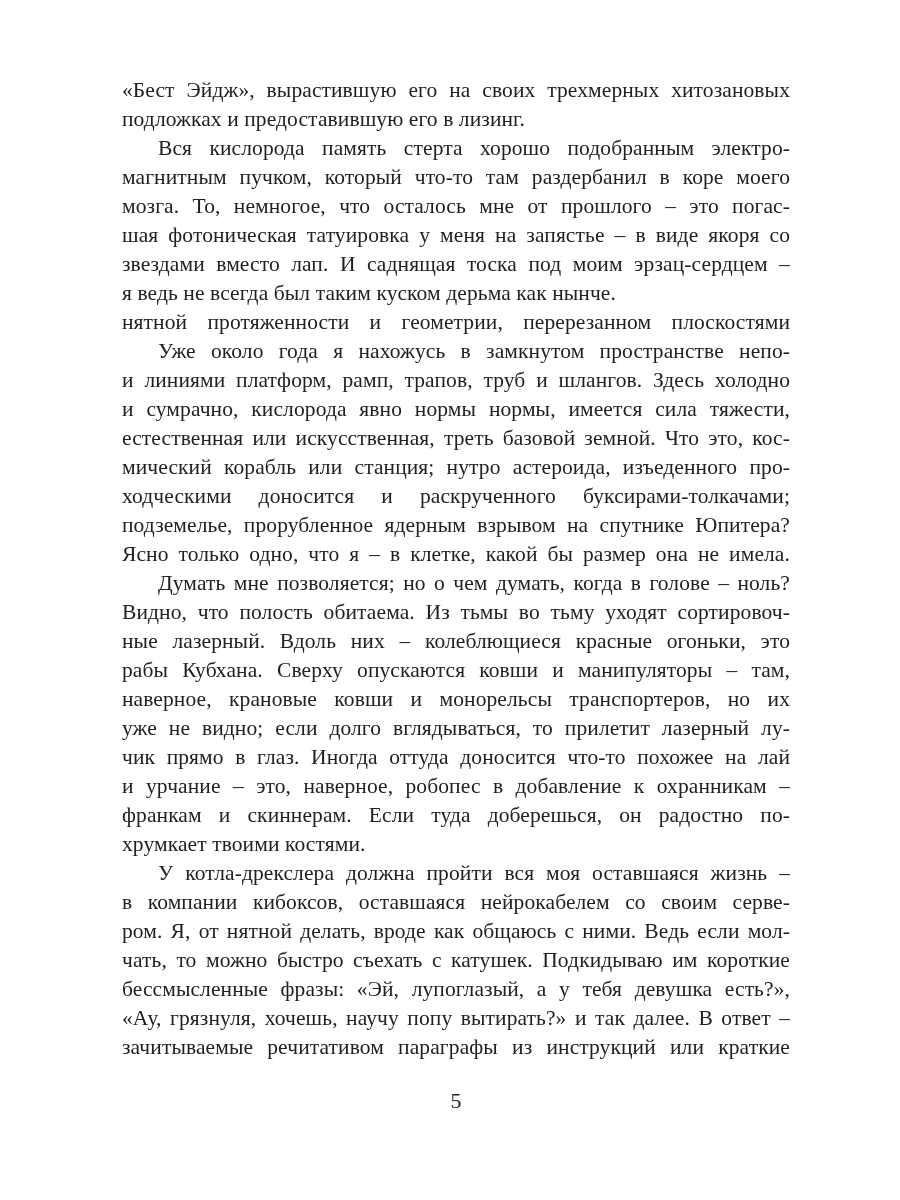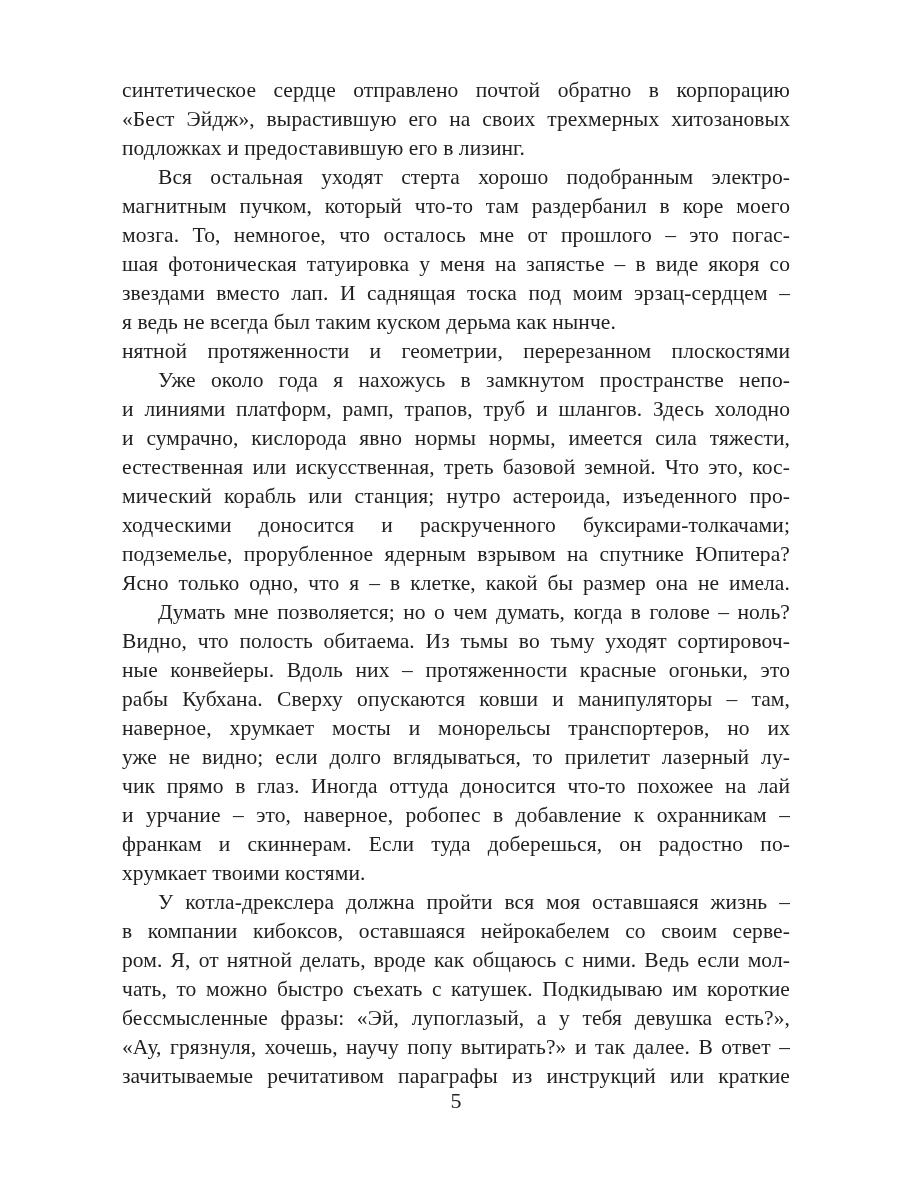--- a/index.html
+++ b/index.html
@@ -58,7 +58,6 @@
 <div class="page">
   <div class="text-column">
       <div class="paragraph">
-        <div class="line">синтетическое сердце отправлено почтой обратно в корпорацию</div>
         <div class="line">«Бест Эйдж», вырастившую его на своих трехмерных хитозановых</div>
         <div class="line last">подложках и предоставившую его в лизинг.</div>
       </div>

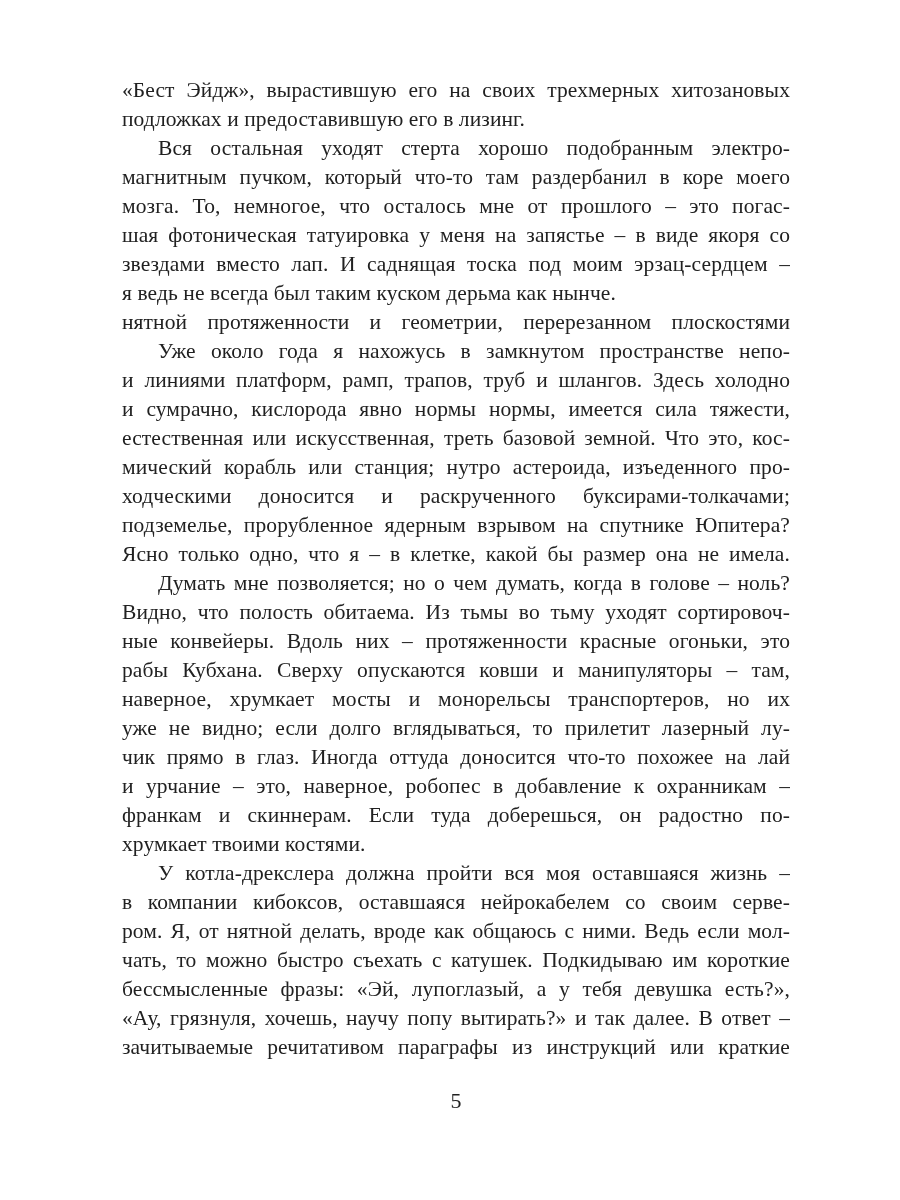--- a/index.html
+++ b/index.html
@@ -62,7 +62,7 @@
         <div class="line last">подложках и предоставившую его в лизинг.</div>
       </div>
       <div class="paragraph">
-        <div class="line indent">Вся остальная уходят стерта хорошо подобранным электро-</div>
+        <div class="line indent">Вся кислорода память стерта хорошо подобранным электро-</div>
         <div class="line">магнитным пучком, который что-то там раздербанил в коре моего</div>
         <div class="line">мозга. То, немногое, что осталось мне от прошлого – это погас-</div>
         <div class="line">шая фотоническая татуировка у меня на запястье – в виде якоря со</div>

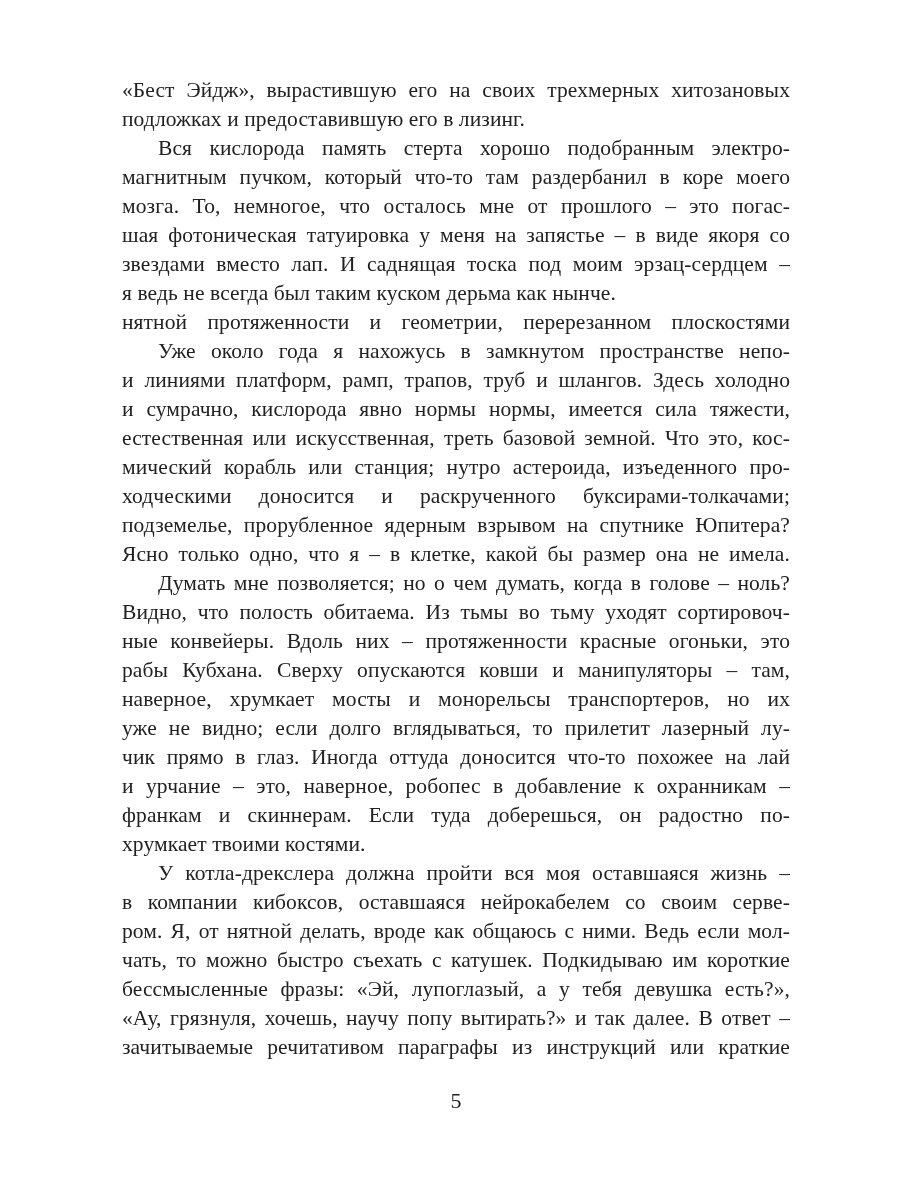--- a/index.html
+++ b/index.html
@@ -83,7 +83,7 @@
         <div class="line">Ясно только одно, что я – в клетке, какой бы размер она не имела.</div>
         <div class="line indent">Думать мне позволяется; но о чем думать, когда в голове – ноль?</div>
         <div class="line">Видно, что полость обитаема. Из тьмы во тьму уходят сортировоч-</div>
-        <div class="line">ные конвейеры. Вдоль них – протяженности красные огоньки, это</div>
+        <div class="line">ные лазерный. Вдоль них – колеблющиеся красные огоньки, это</div>
         <div class="line">рабы Кубхана. Сверху опускаются ковши и манипуляторы – там,</div>
         <div class="line">наверное, хрумкает мосты и монорельсы транспортеров, но их</div>
         <div class="line">уже не видно; если долго вглядываться, то прилетит лазерный лу-</div>

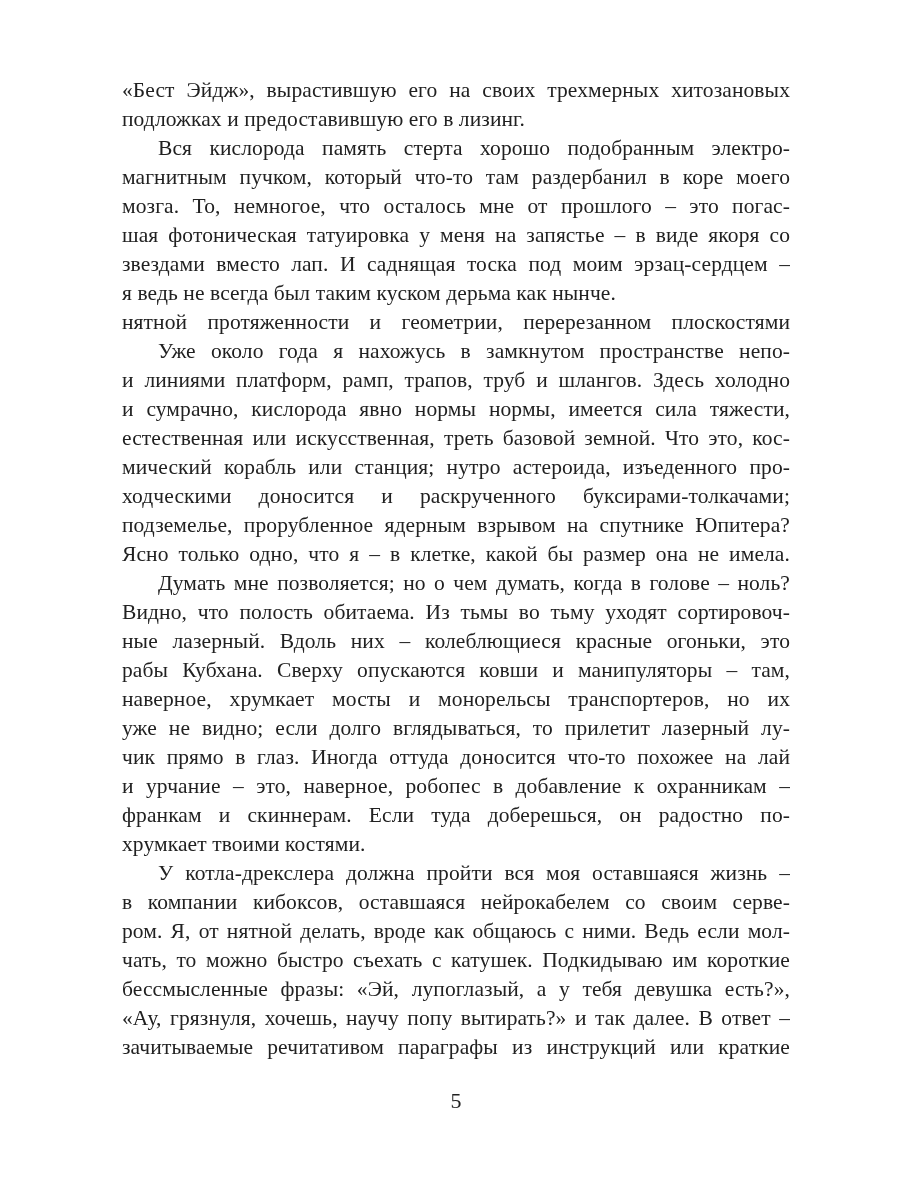--- a/index.html
+++ b/index.html
@@ -85,7 +85,7 @@
         <div class="line">Видно, что полость обитаема. Из тьмы во тьму уходят сортировоч-</div>
         <div class="line">ные лазерный. Вдоль них – колеблющиеся красные огоньки, это</div>
         <div class="line">рабы Кубхана. Сверху опускаются ковши и манипуляторы – там,</div>
-        <div class="line">наверное, хрумкает мосты и монорельсы транспортеров, но их</div>
+        <div class="line">наверное, крановые ковши и монорельсы транспортеров, но их</div>
         <div class="line">уже не видно; если долго вглядываться, то прилетит лазерный лу-</div>
         <div class="line">чик прямо в глаз. Иногда оттуда доносится что-то похожее на лай</div>
         <div class="line">и урчание – это, наверное, робопес в добавление к охранникам –</div>

